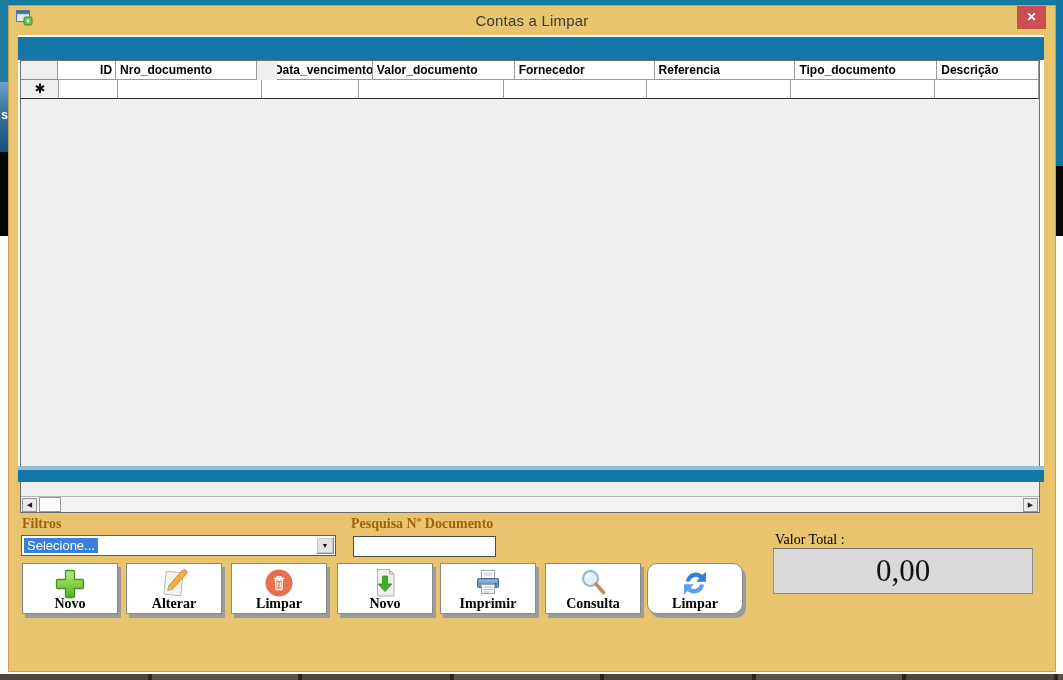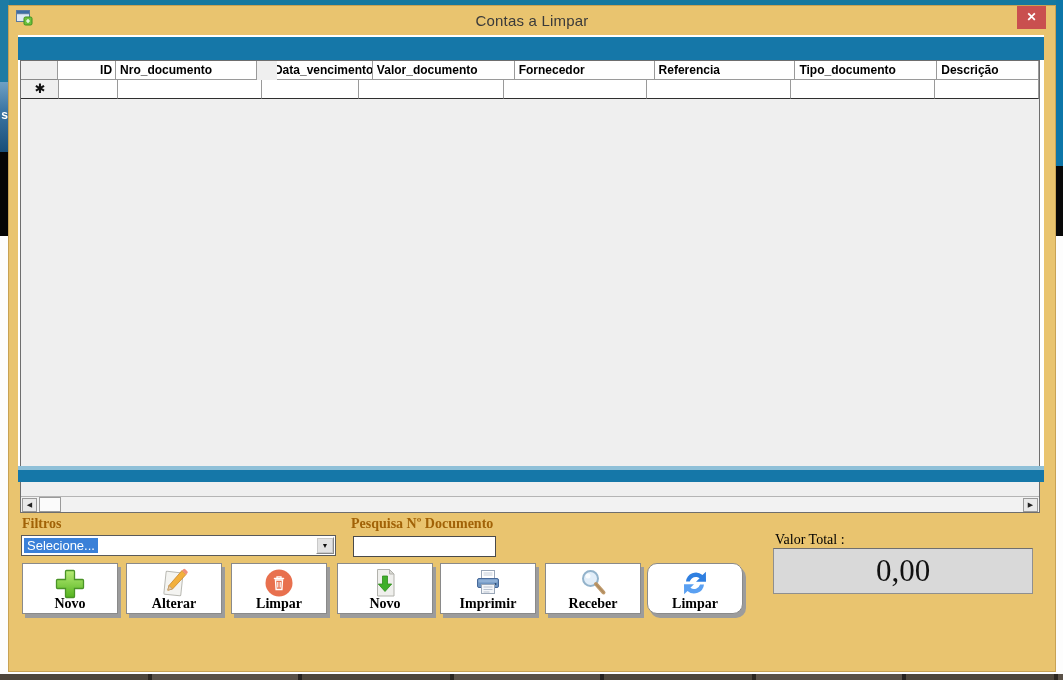--- a/index.html
+++ b/index.html
@@ -210,7 +210,7 @@
                 <path d="M19 17l7.5 8.5" stroke="#bf9a6c" stroke-width="4" stroke-linecap="round"></path>
                 <path d="M19 17l7.5 8.5" stroke="#a07c4e" stroke-width="1.2" stroke-linecap="round" opacity="0.5"></path>
               </svg></span>
-            <span class="bl">Receber</span>
+            <span class="bl">Consulta</span>
           </button>
           <button class="action-btn" style="left: 629px; border-radius: 10px;">
             <span class="ic"><svg viewBox="0 0 32 32">

